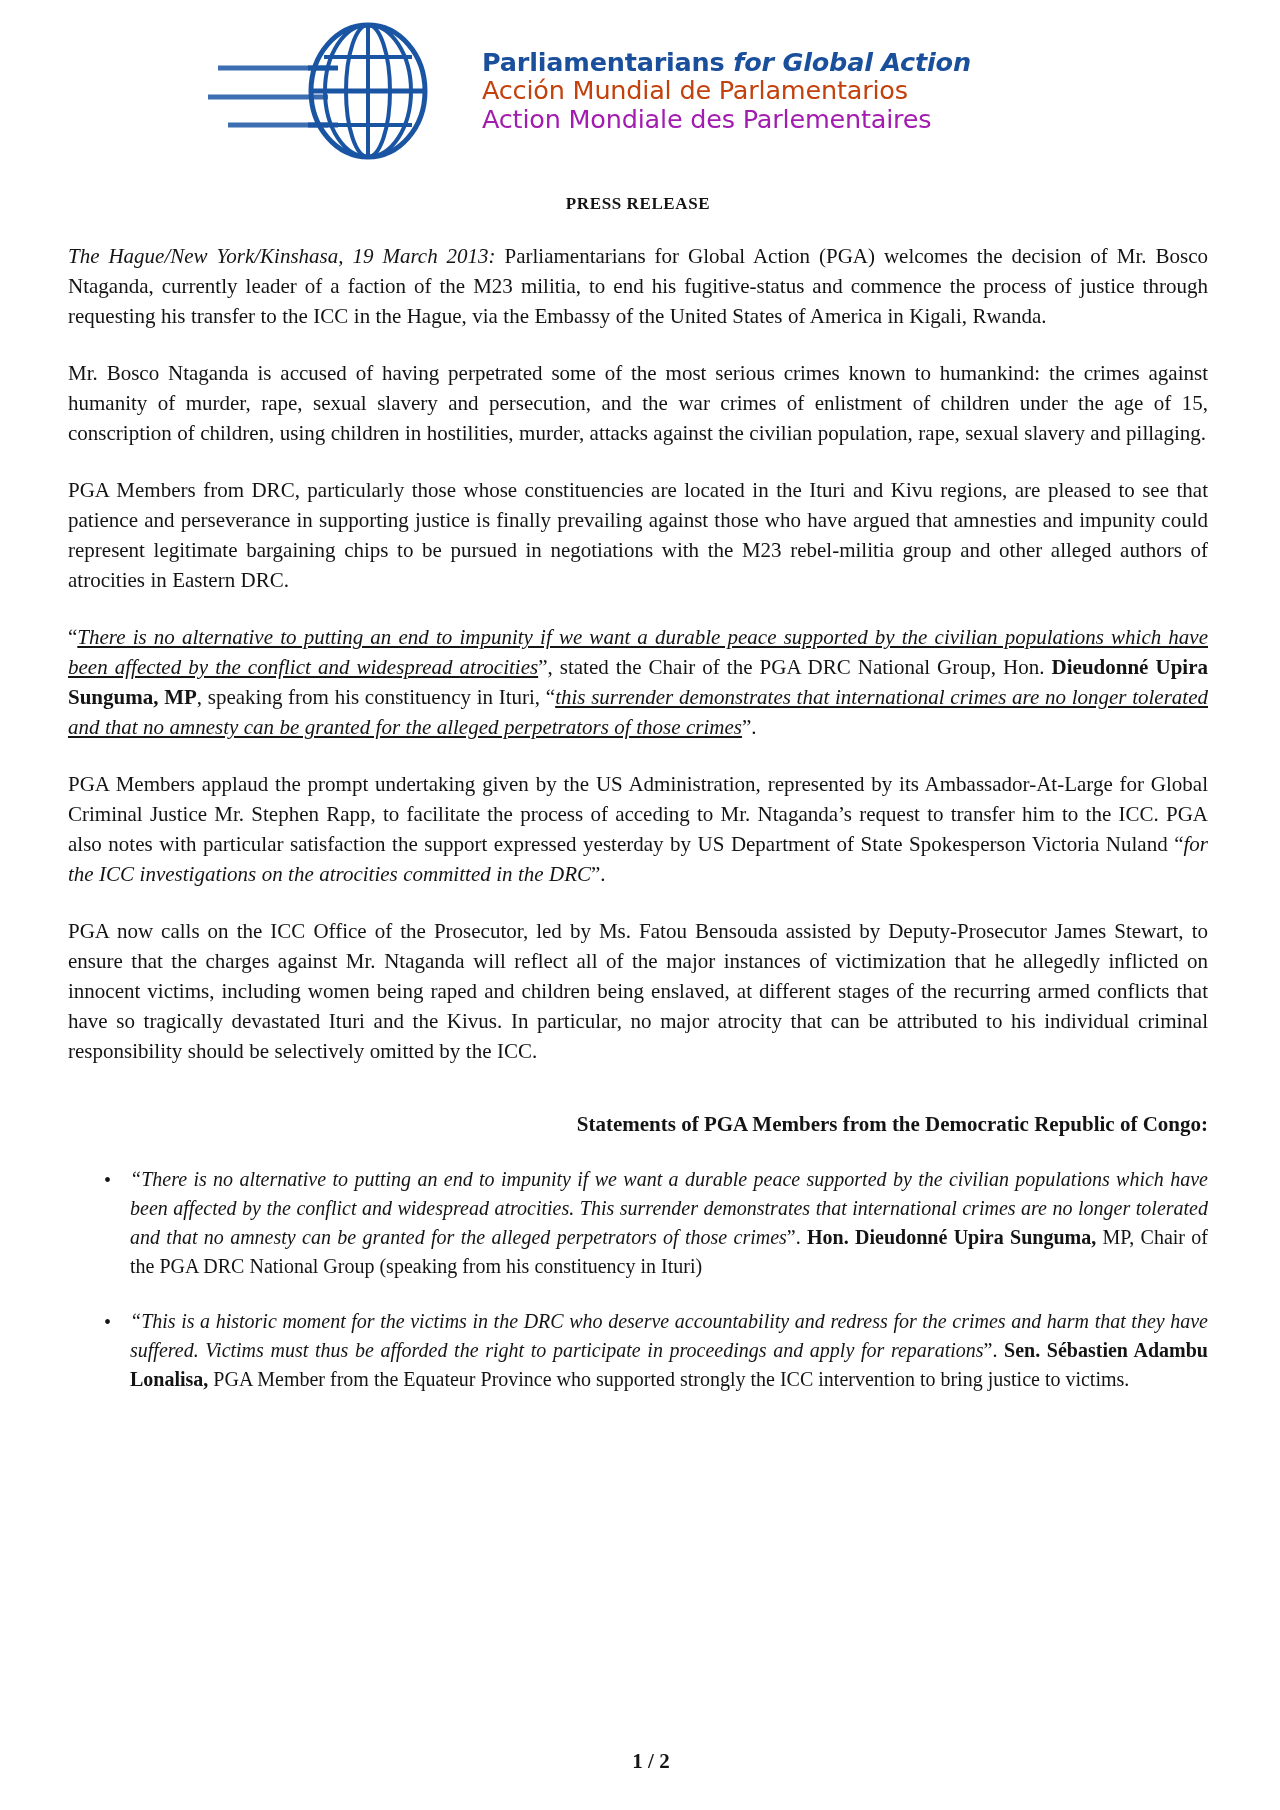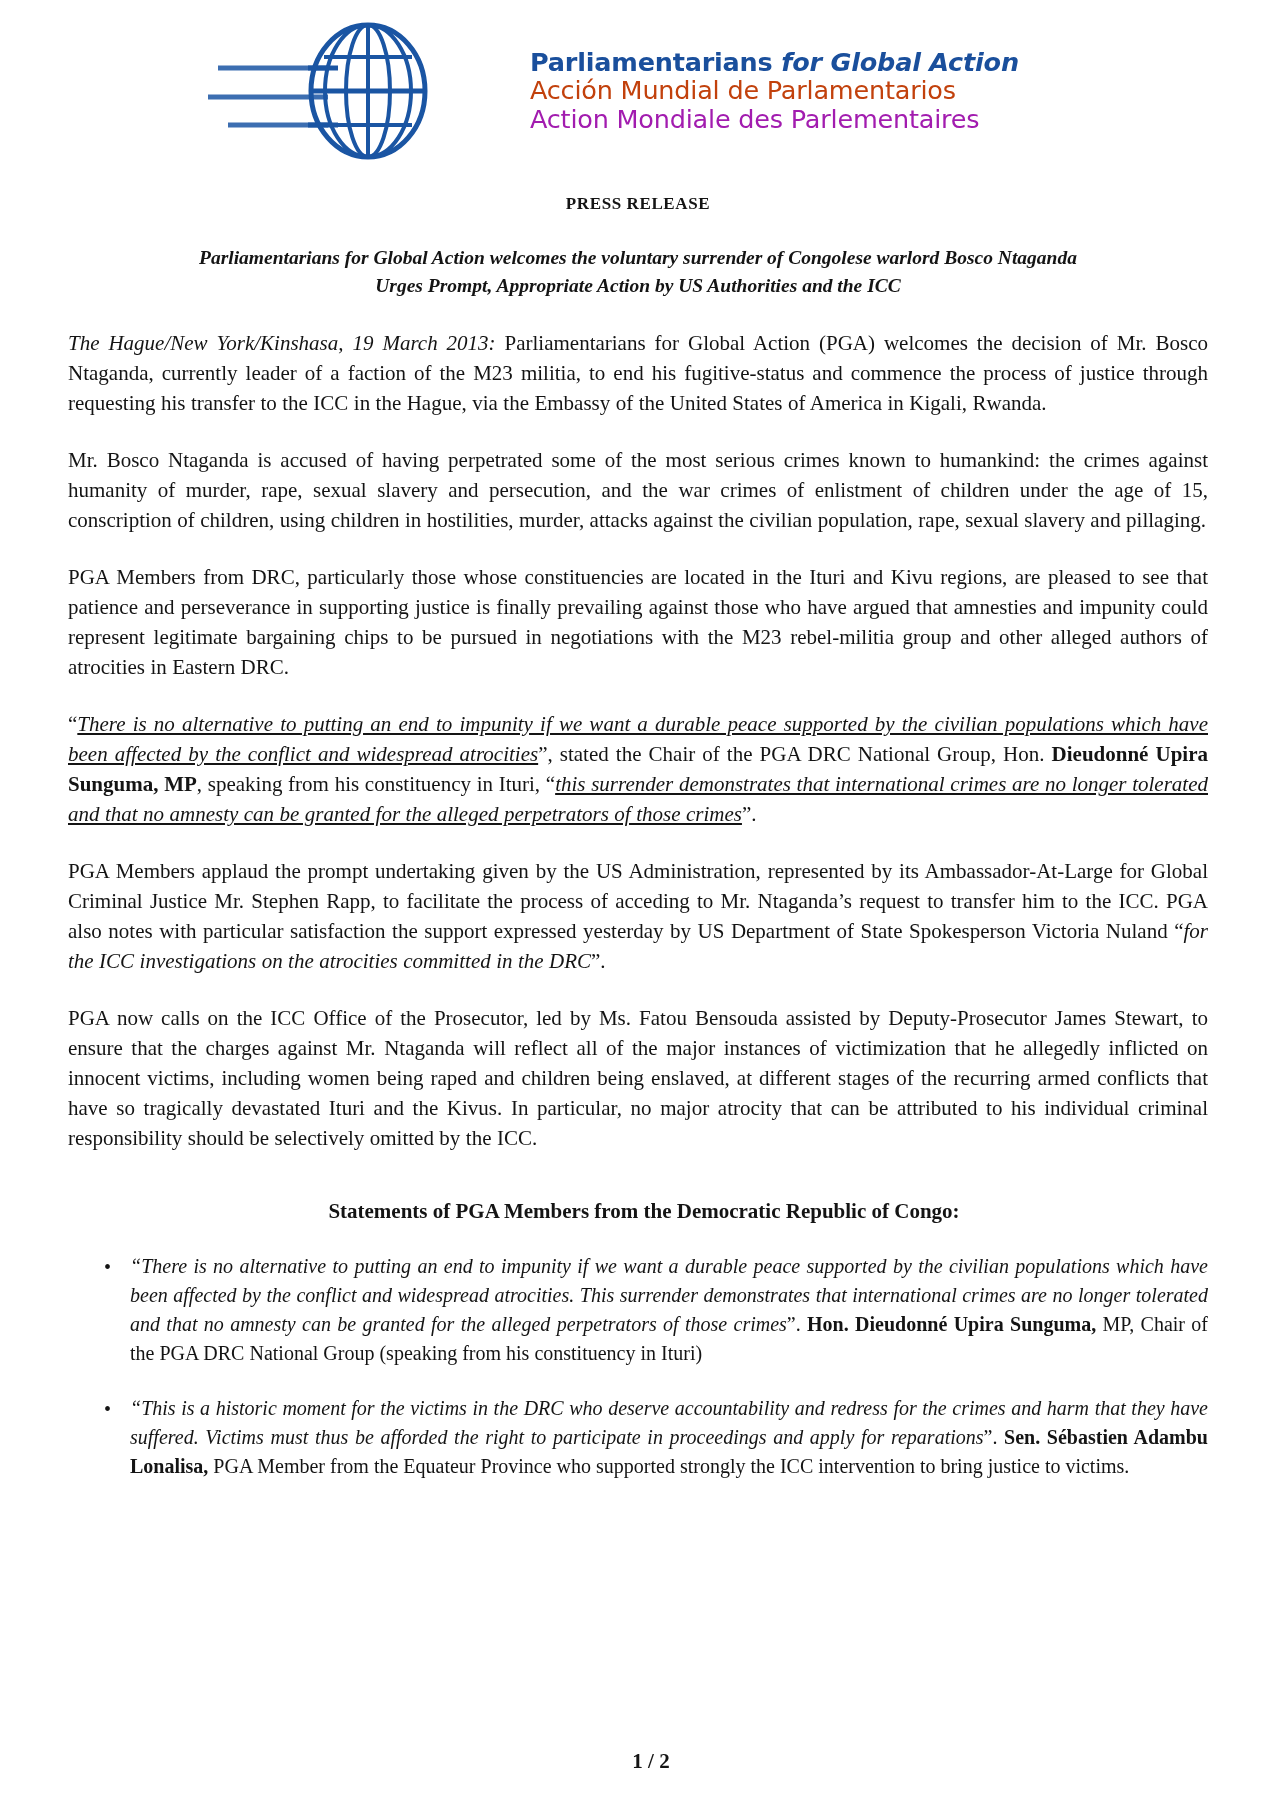--- a/index.html
+++ b/index.html
@@ -30,7 +30,6 @@
     padding: 22px 0 0 208px;
     height: 160px;
     box-sizing: border-box;
-    gap: 48px;
   }
   .logo-mark {
     position: relative;

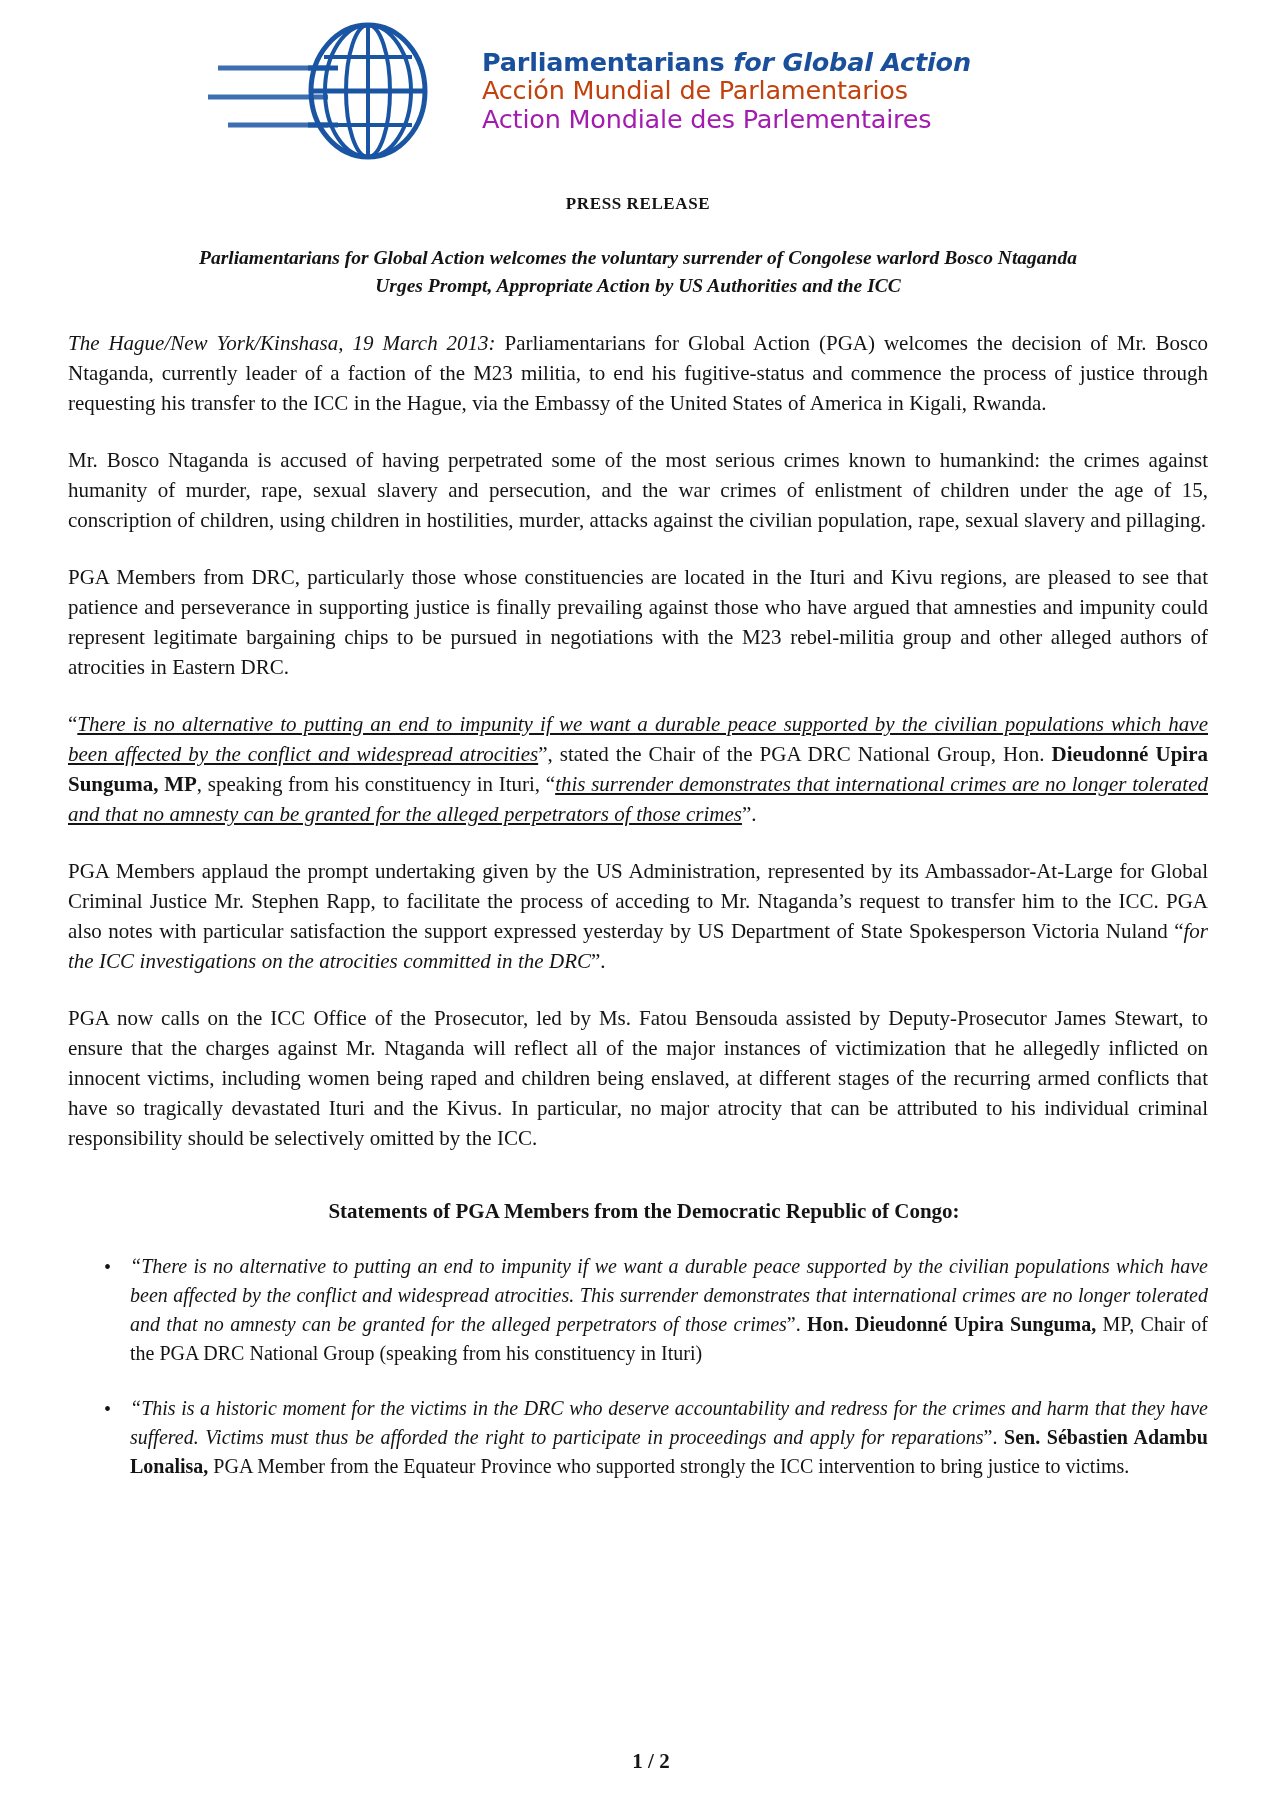--- a/index.html
+++ b/index.html
@@ -166,10 +166,6 @@
 
     <div class="press-title">PRESS RELEASE</div>
 
-    <div class="subtitle">
-      <span>Parliamentarians for Global Action welcomes the voluntary surrender of Congolese warlord Bosco Ntaganda</span><br>
-      <span>Urges Prompt, Appropriate Action by US Authorities and the ICC</span>
-    </div>
 
     <p class="body"><span class="it">The Hague/New York/Kinshasa, 19 March 2013:</span><span> Parliamentarians for Global Action (PGA) welcomes the decision of Mr. Bosco Ntaganda, currently leader of a faction of the M23 militia, to end his fugitive-status and commence the process of justice through requesting his transfer to the ICC in the Hague, via the Embassy of the United States of America in Kigali, Rwanda.</span></p>
 

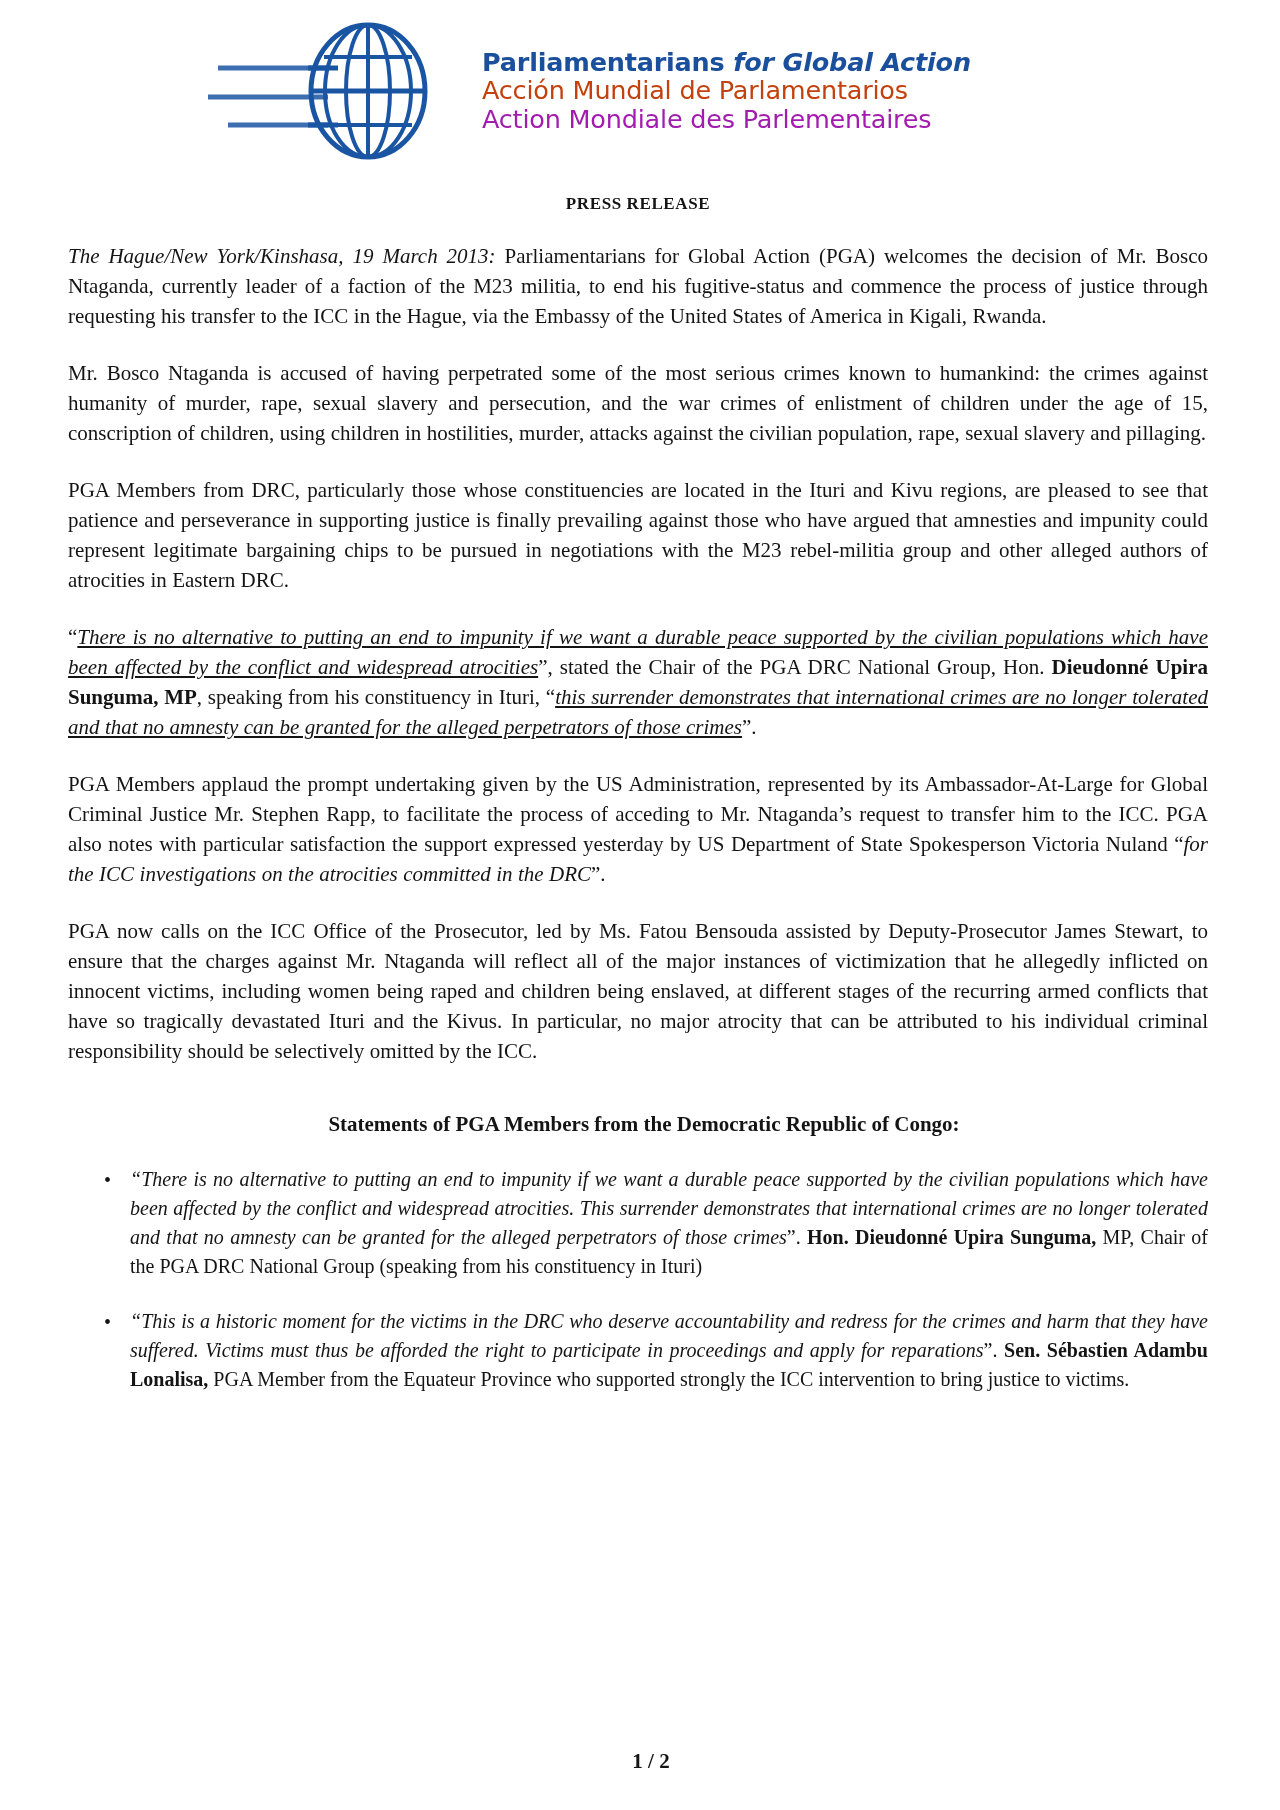--- a/index.html
+++ b/index.html
@@ -90,7 +90,7 @@
     font-size: 21px;
     font-weight: bold;
     margin: 46px 0 0 12px;
-    text-align: center;
+    text-align: right;
   }
 
   ul.statements {

